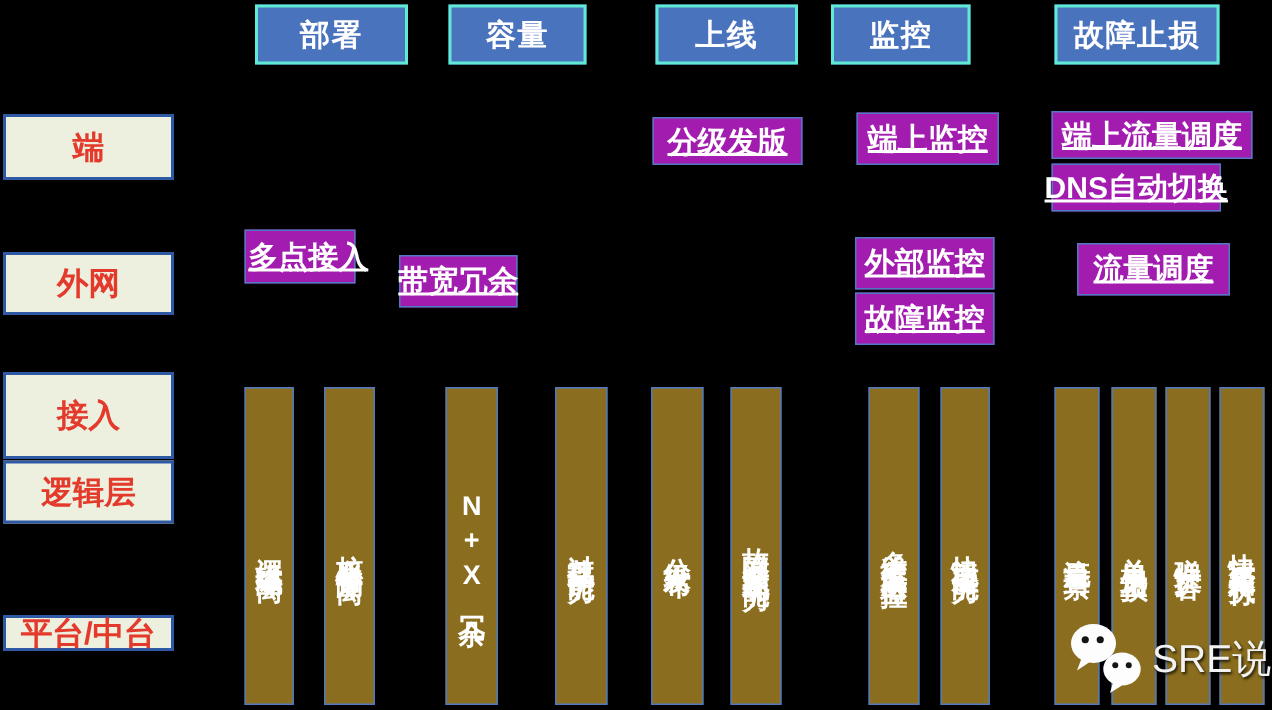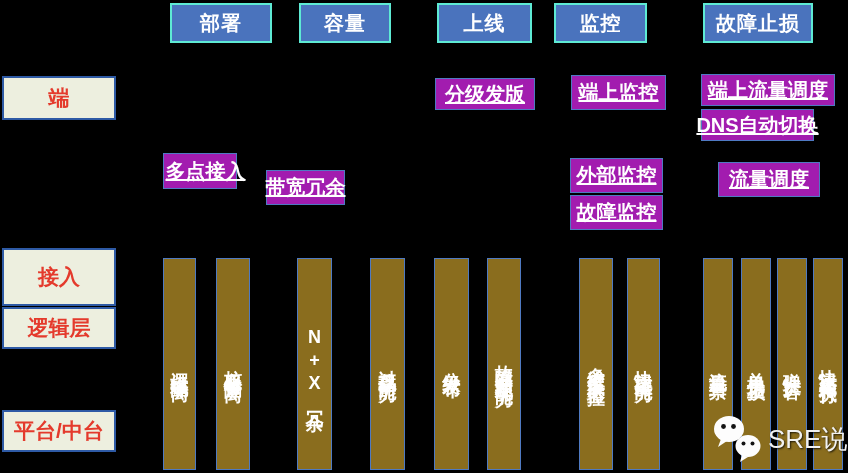--- a/index.html
+++ b/index.html
@@ -49,6 +49,7 @@
   <div class="hdr" style="left:703px;width:110px;">故障止损</div>
 
   <div class="rlabel" style="top:76px;height:44px;">端</div>
+  <div class="rlabel" style="top:168px;height:42px;">外网</div>
   <div class="rlabel" style="top:248px;height:58px;">接入</div>
   <div class="rlabel" style="top:307px;height:42px;">逻辑层</div>
   <div class="rlabel" style="top:410px;height:42px;">平台/中台</div>

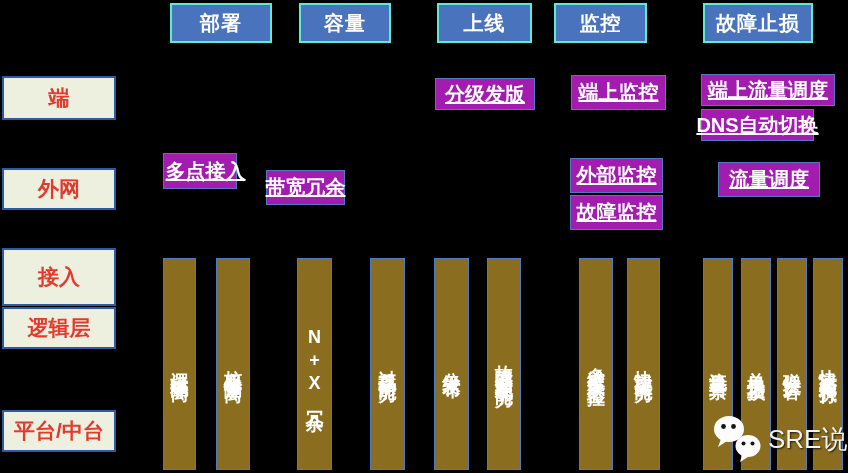--- a/index.html
+++ b/index.html
@@ -52,7 +52,7 @@
   <div class="rlabel" style="top:168px;height:42px;">外网</div>
   <div class="rlabel" style="top:248px;height:58px;">接入</div>
   <div class="rlabel" style="top:307px;height:42px;">逻辑层</div>
-  <div class="rlabel" style="top:410px;height:42px;">平台/中台</div>
+  <div class="rlabel" style="top:410px;height:24px;">平台/中台</div>
 
   <div class="gbox" style="left:435px;top:78px;width:100px;height:32px;">分级发版</div>
   <div class="gbox" style="left:571px;top:75px;width:95px;height:35px;">端上监控</div>

